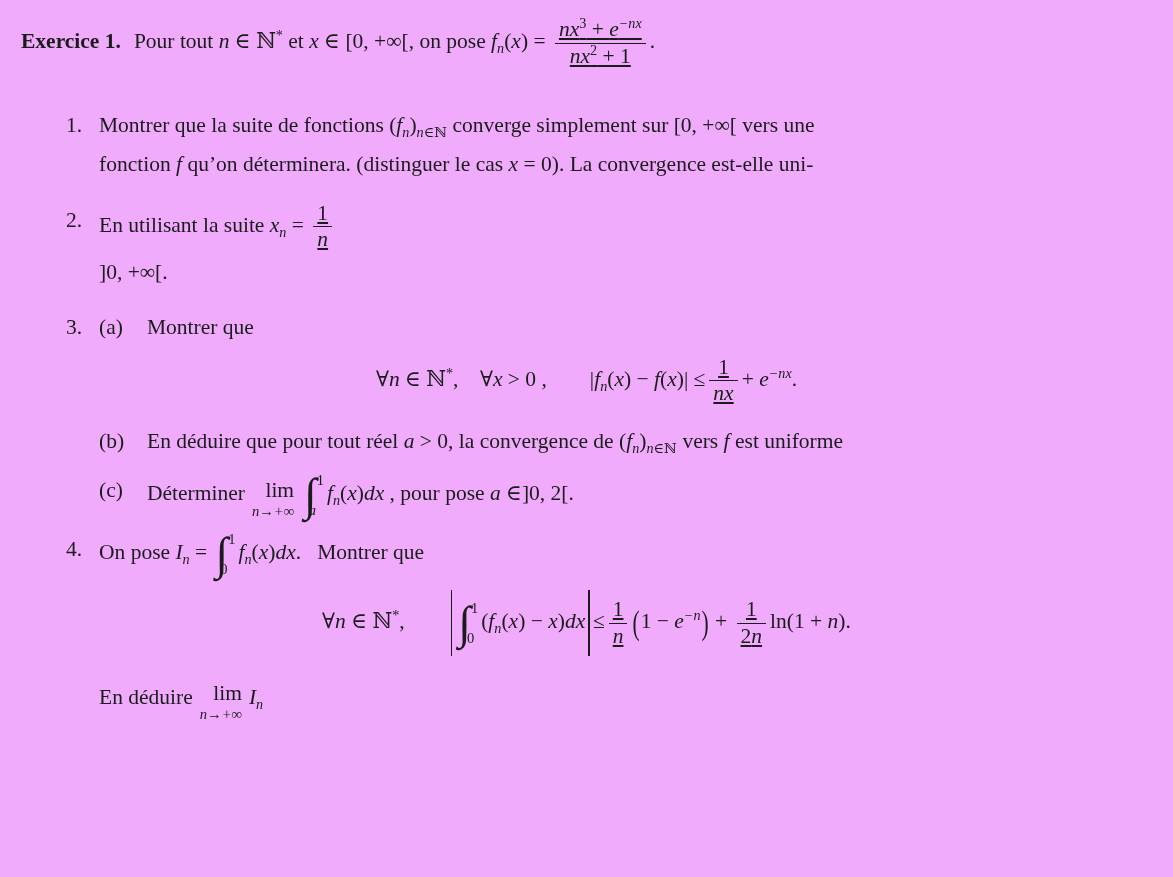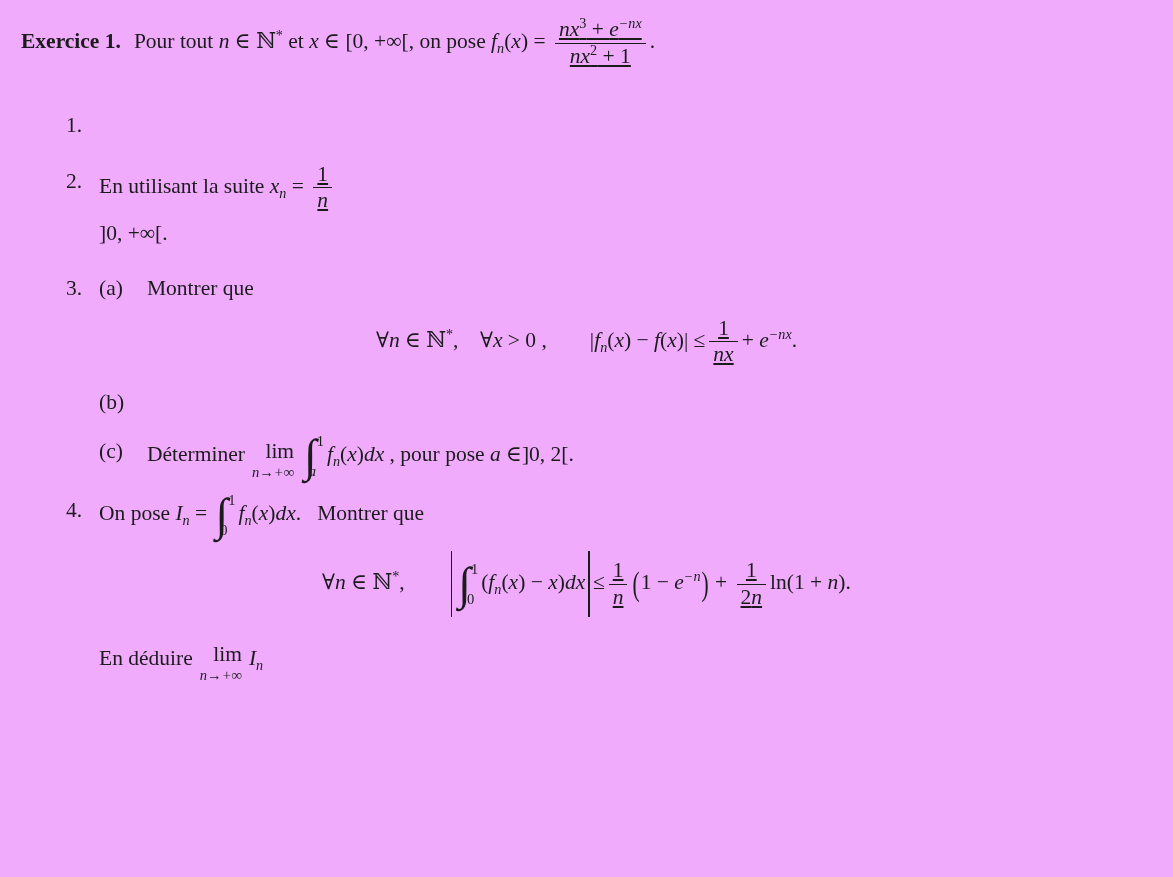--- a/index.html
+++ b/index.html
@@ -67,6 +67,7 @@
   <div class="item m-item1">
     <span class="col-num">1.</span>
     <div class="content">
+      <div class="line"><span>Montrer que la suite de fonctions (</span><span class="mi">f</span><sub class="mi">n</sub><span>)</span><sub><span class="mi">n</span><span>∈ℕ</span></sub><span> converge simplement sur [0, +∞[ vers une</span></div>
     </div>
   </div>
 

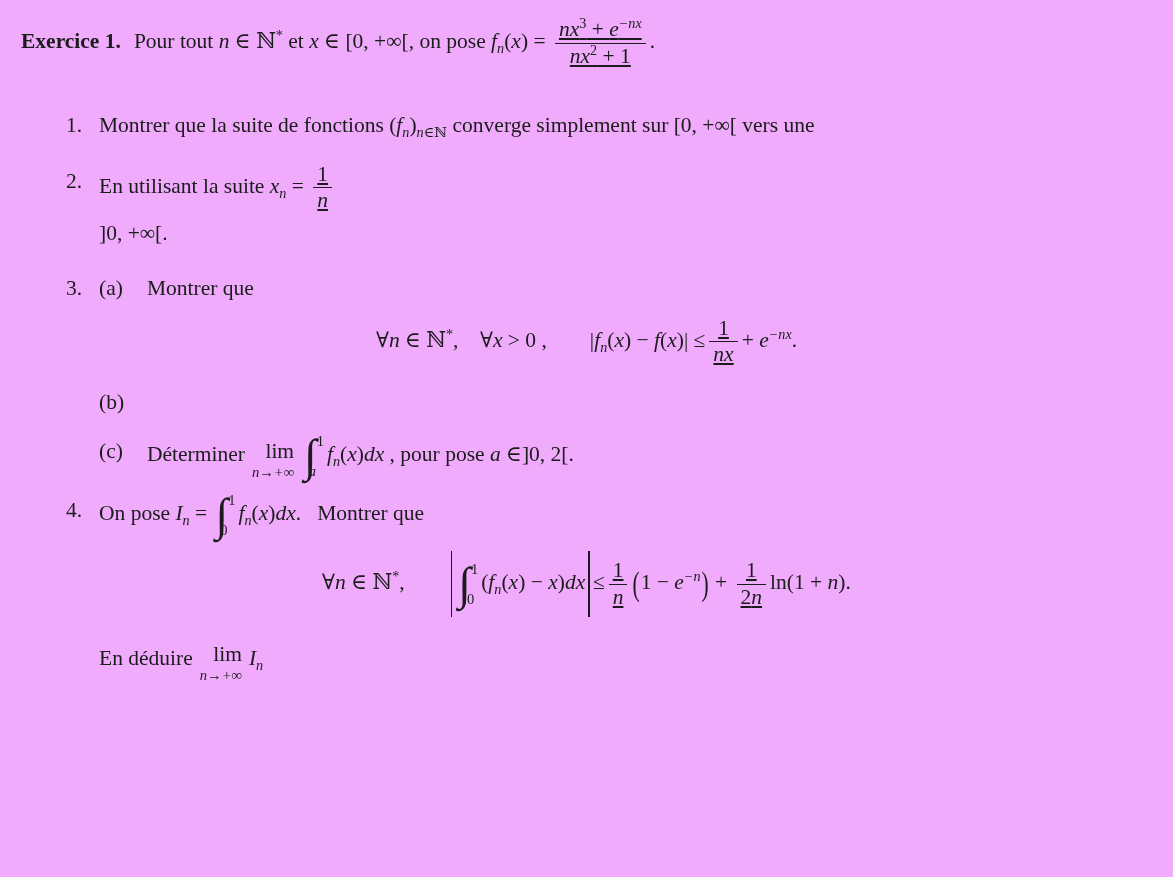--- a/index.html
+++ b/index.html
@@ -68,6 +68,7 @@
     <span class="col-num">1.</span>
     <div class="content">
       <div class="line"><span>Montrer que la suite de fonctions (</span><span class="mi">f</span><sub class="mi">n</sub><span>)</span><sub><span class="mi">n</span><span>∈ℕ</span></sub><span> converge simplement sur [0, +∞[ vers une</span></div>
+      <div class="line"><span>fonction </span><span class="mi">f</span><span> qu’on déterminera. (distinguer le cas </span><span class="mi">x</span><span> = 0). La convergence est-elle uni-</span></div>
     </div>
   </div>
 

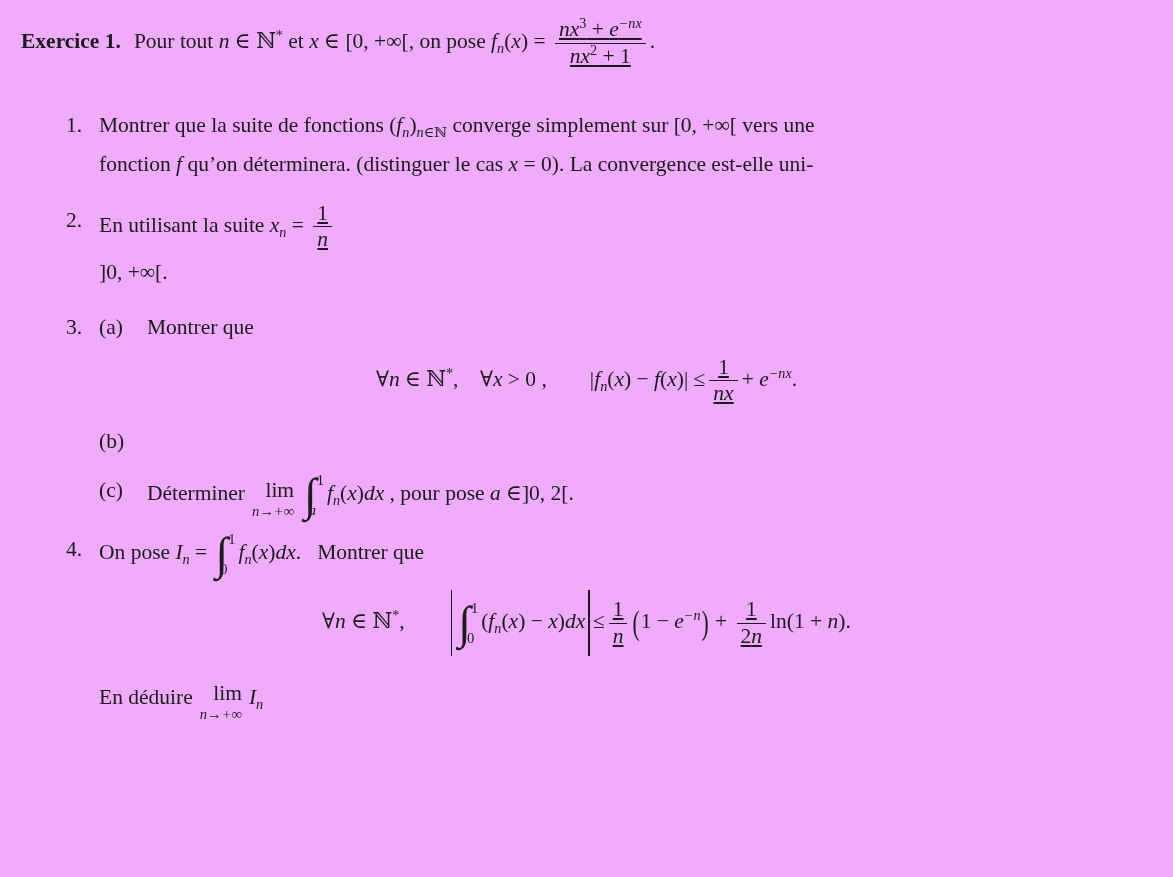--- a/index.html
+++ b/index.html
@@ -93,6 +93,7 @@
   <div class="item m-item3b">
     <span class="col-sub">(b)</span>
     <div class="content">
+      <div class="line"><span>En déduire que pour tout réel </span><span class="mi">a</span><span> &gt; 0, la convergence de (</span><span class="mi">f</span><sub class="mi">n</sub><span>)</span><sub><span class="mi">n</span><span>∈ℕ</span></sub><span> vers </span><span class="mi">f</span><span> est uniforme</span></div>
     </div>
   </div>
 

